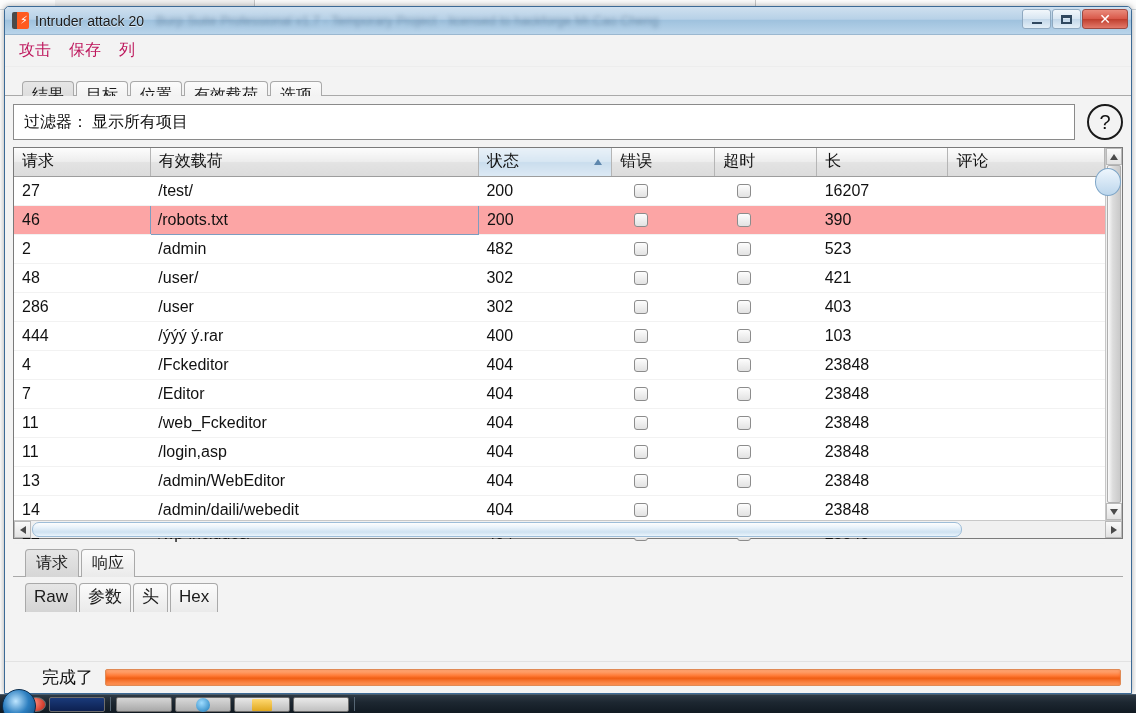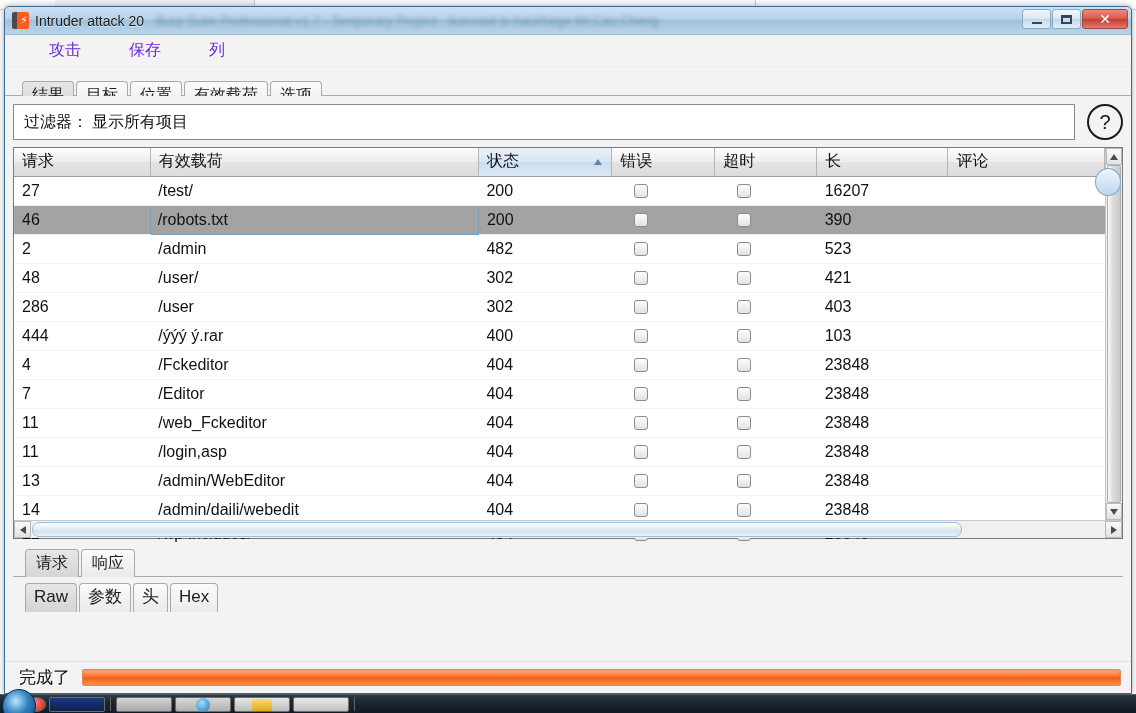--- a/index.html
+++ b/index.html
@@ -90,7 +90,7 @@
     display: flex; align-items: center; padding-left: 12px; gap: 14px;
     border-bottom: 1px solid #ededed;
   }
-  .menu-item { font-size: 16px; color: #6d28d9; cursor: default; padding: 2px 2px; margin-left: 30px; }
+  .menu-item { font-size: 16px; color: #be185d; cursor: default; padding: 2px 2px; }
 
   
   #toptabs {

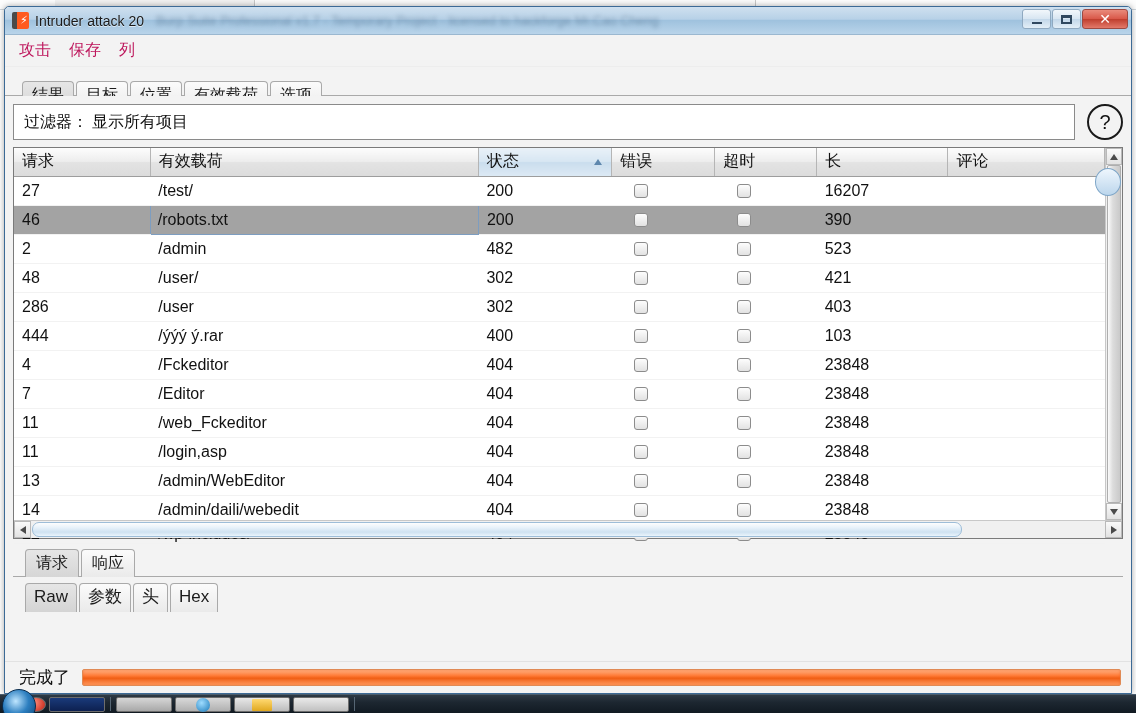--- a/index.html
+++ b/index.html
@@ -173,7 +173,7 @@
     padding: 0 0 0 8px; white-space: nowrap; overflow: hidden;
     border-bottom: 1px solid #f2f2f2;
   }
-  tbody tr.selected td { background: #a3a3a3; }
+  tbody tr.selected td { background: #fca5a5; }
   tbody tr.selected td.payload-cell {
     border: 1px solid #7d9dc0; padding-left: 7px;
   }

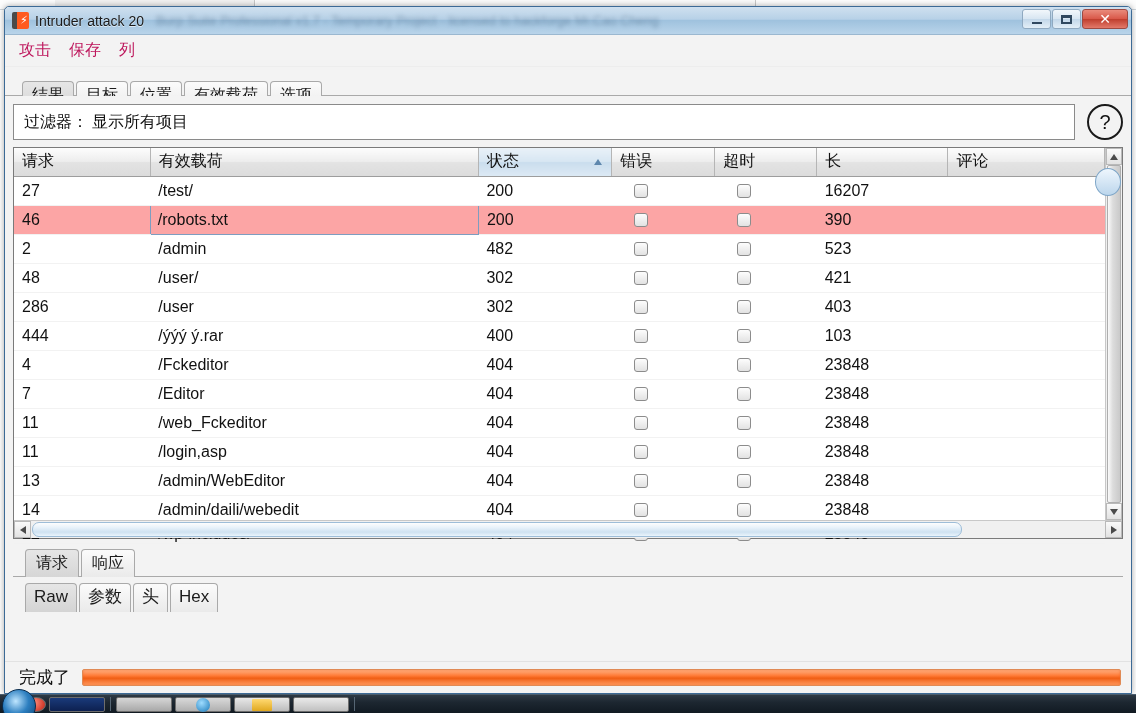--- a/index.html
+++ b/index.html
@@ -270,7 +270,7 @@
     display: flex; align-items: center; padding-left: 14px;
     border-top: 1px solid #e2e2e2;
   }
-  #statustext { font-size: 17px; color: #111; margin-right: 12px; white-space: nowrap; }
+  #statustext { font-size: 17px; color: #111; margin-right: 12px; white-space: nowrap; margin-left: 23px; }
   #progressbar {
     flex: 1; height: 17px; margin-right: 12px;
     border: 1px solid #e08a55; border-radius: 2px;

